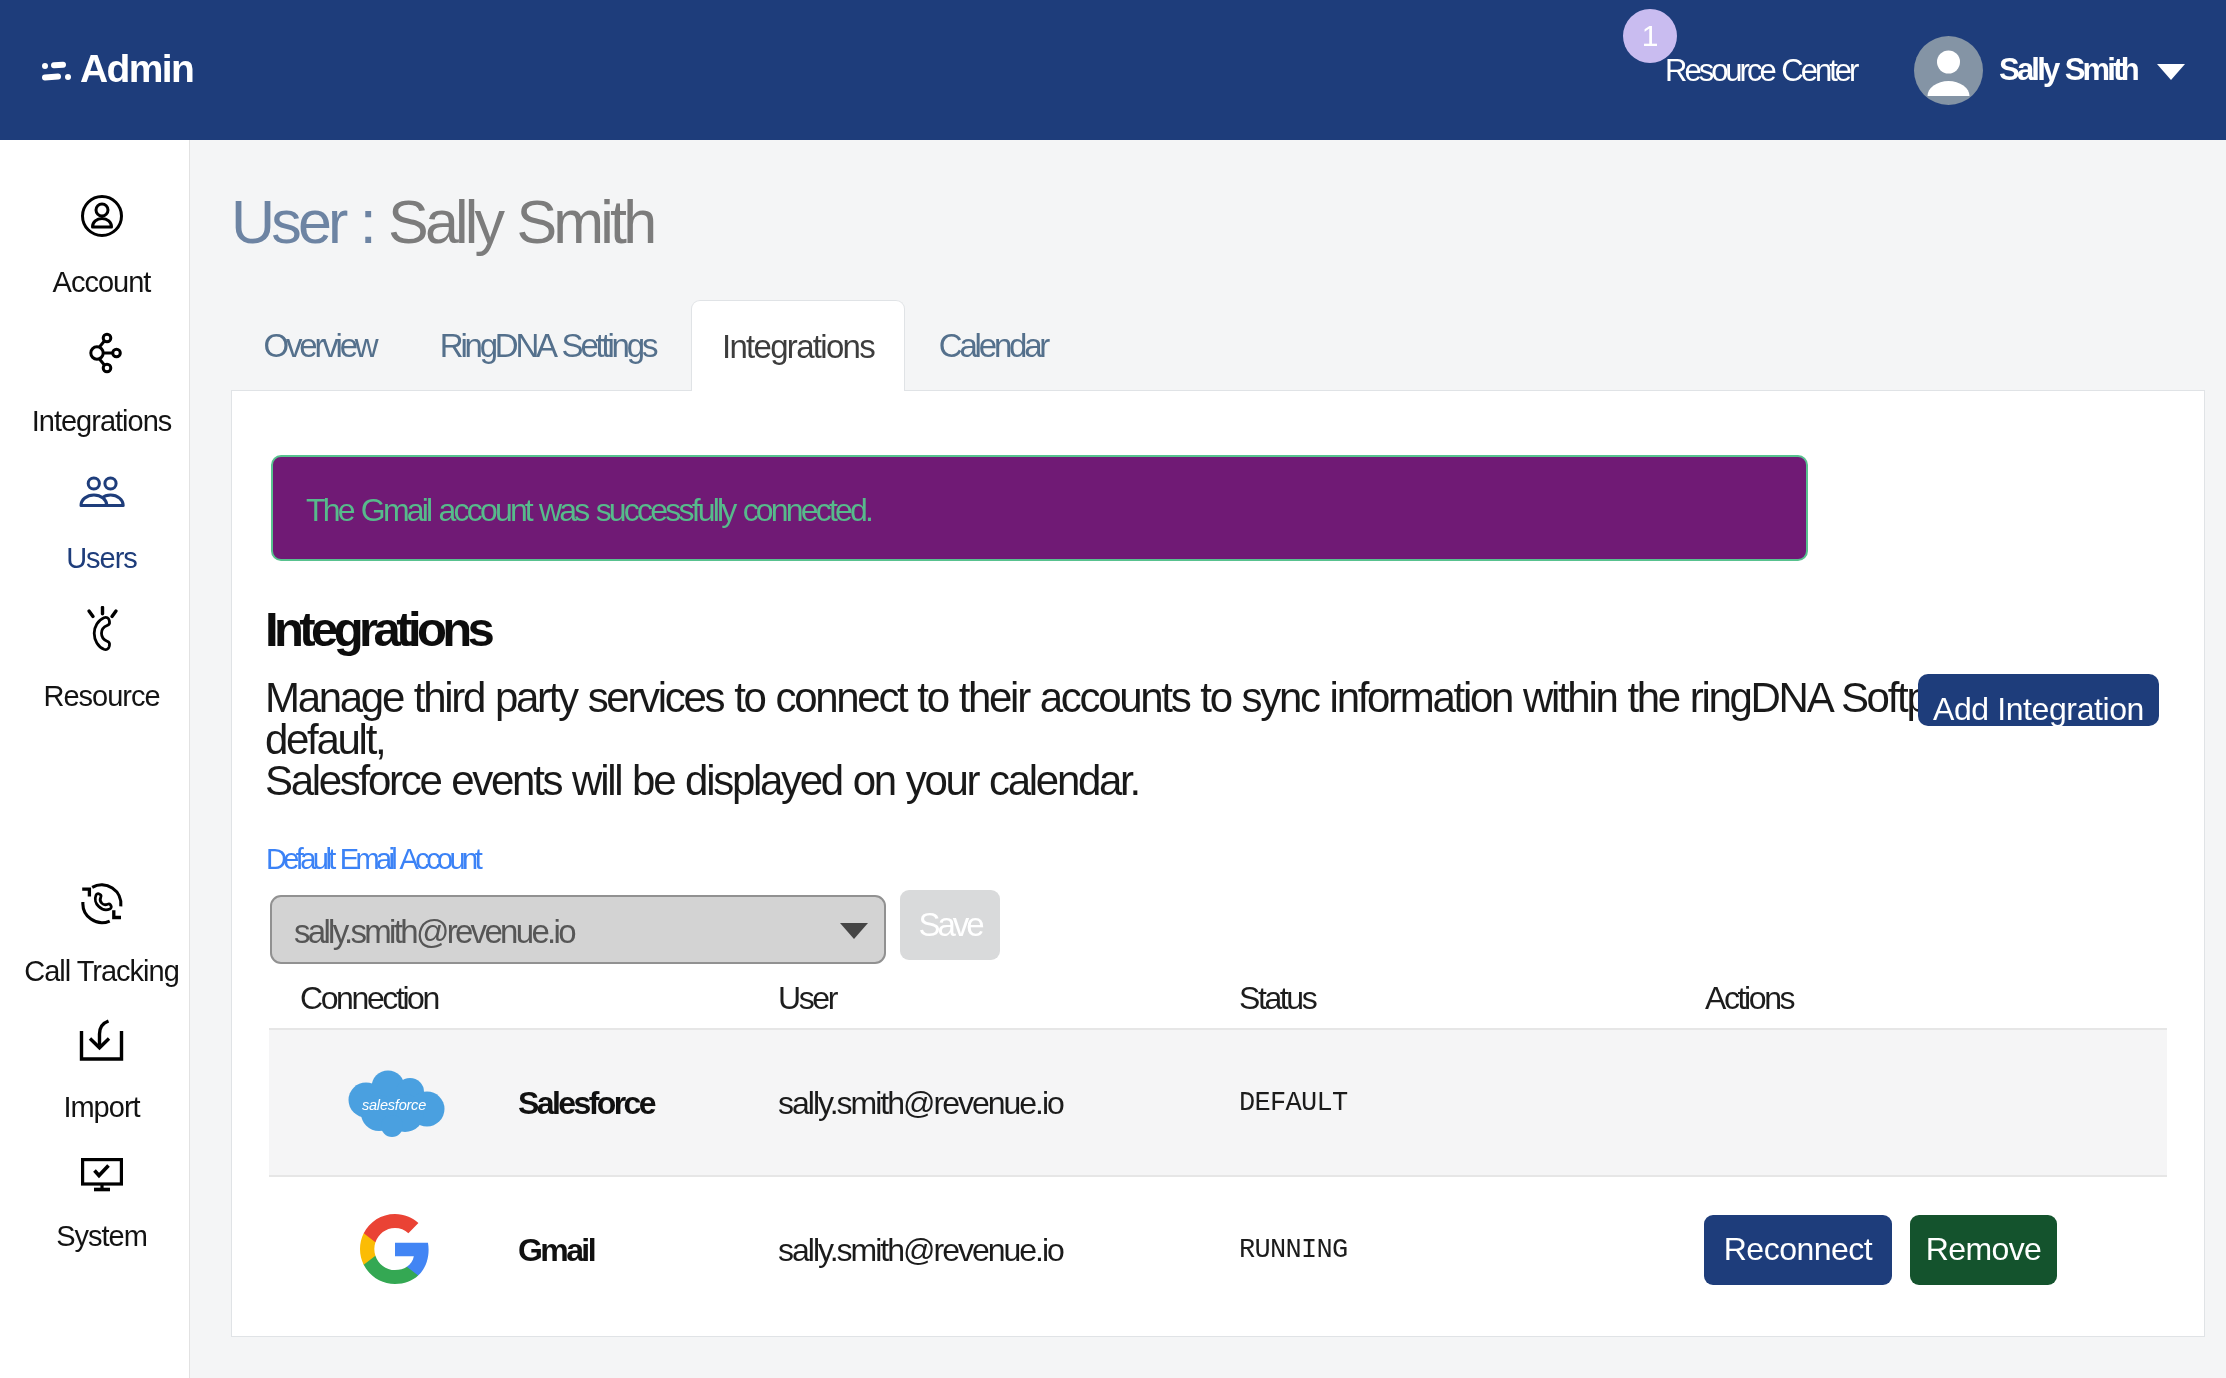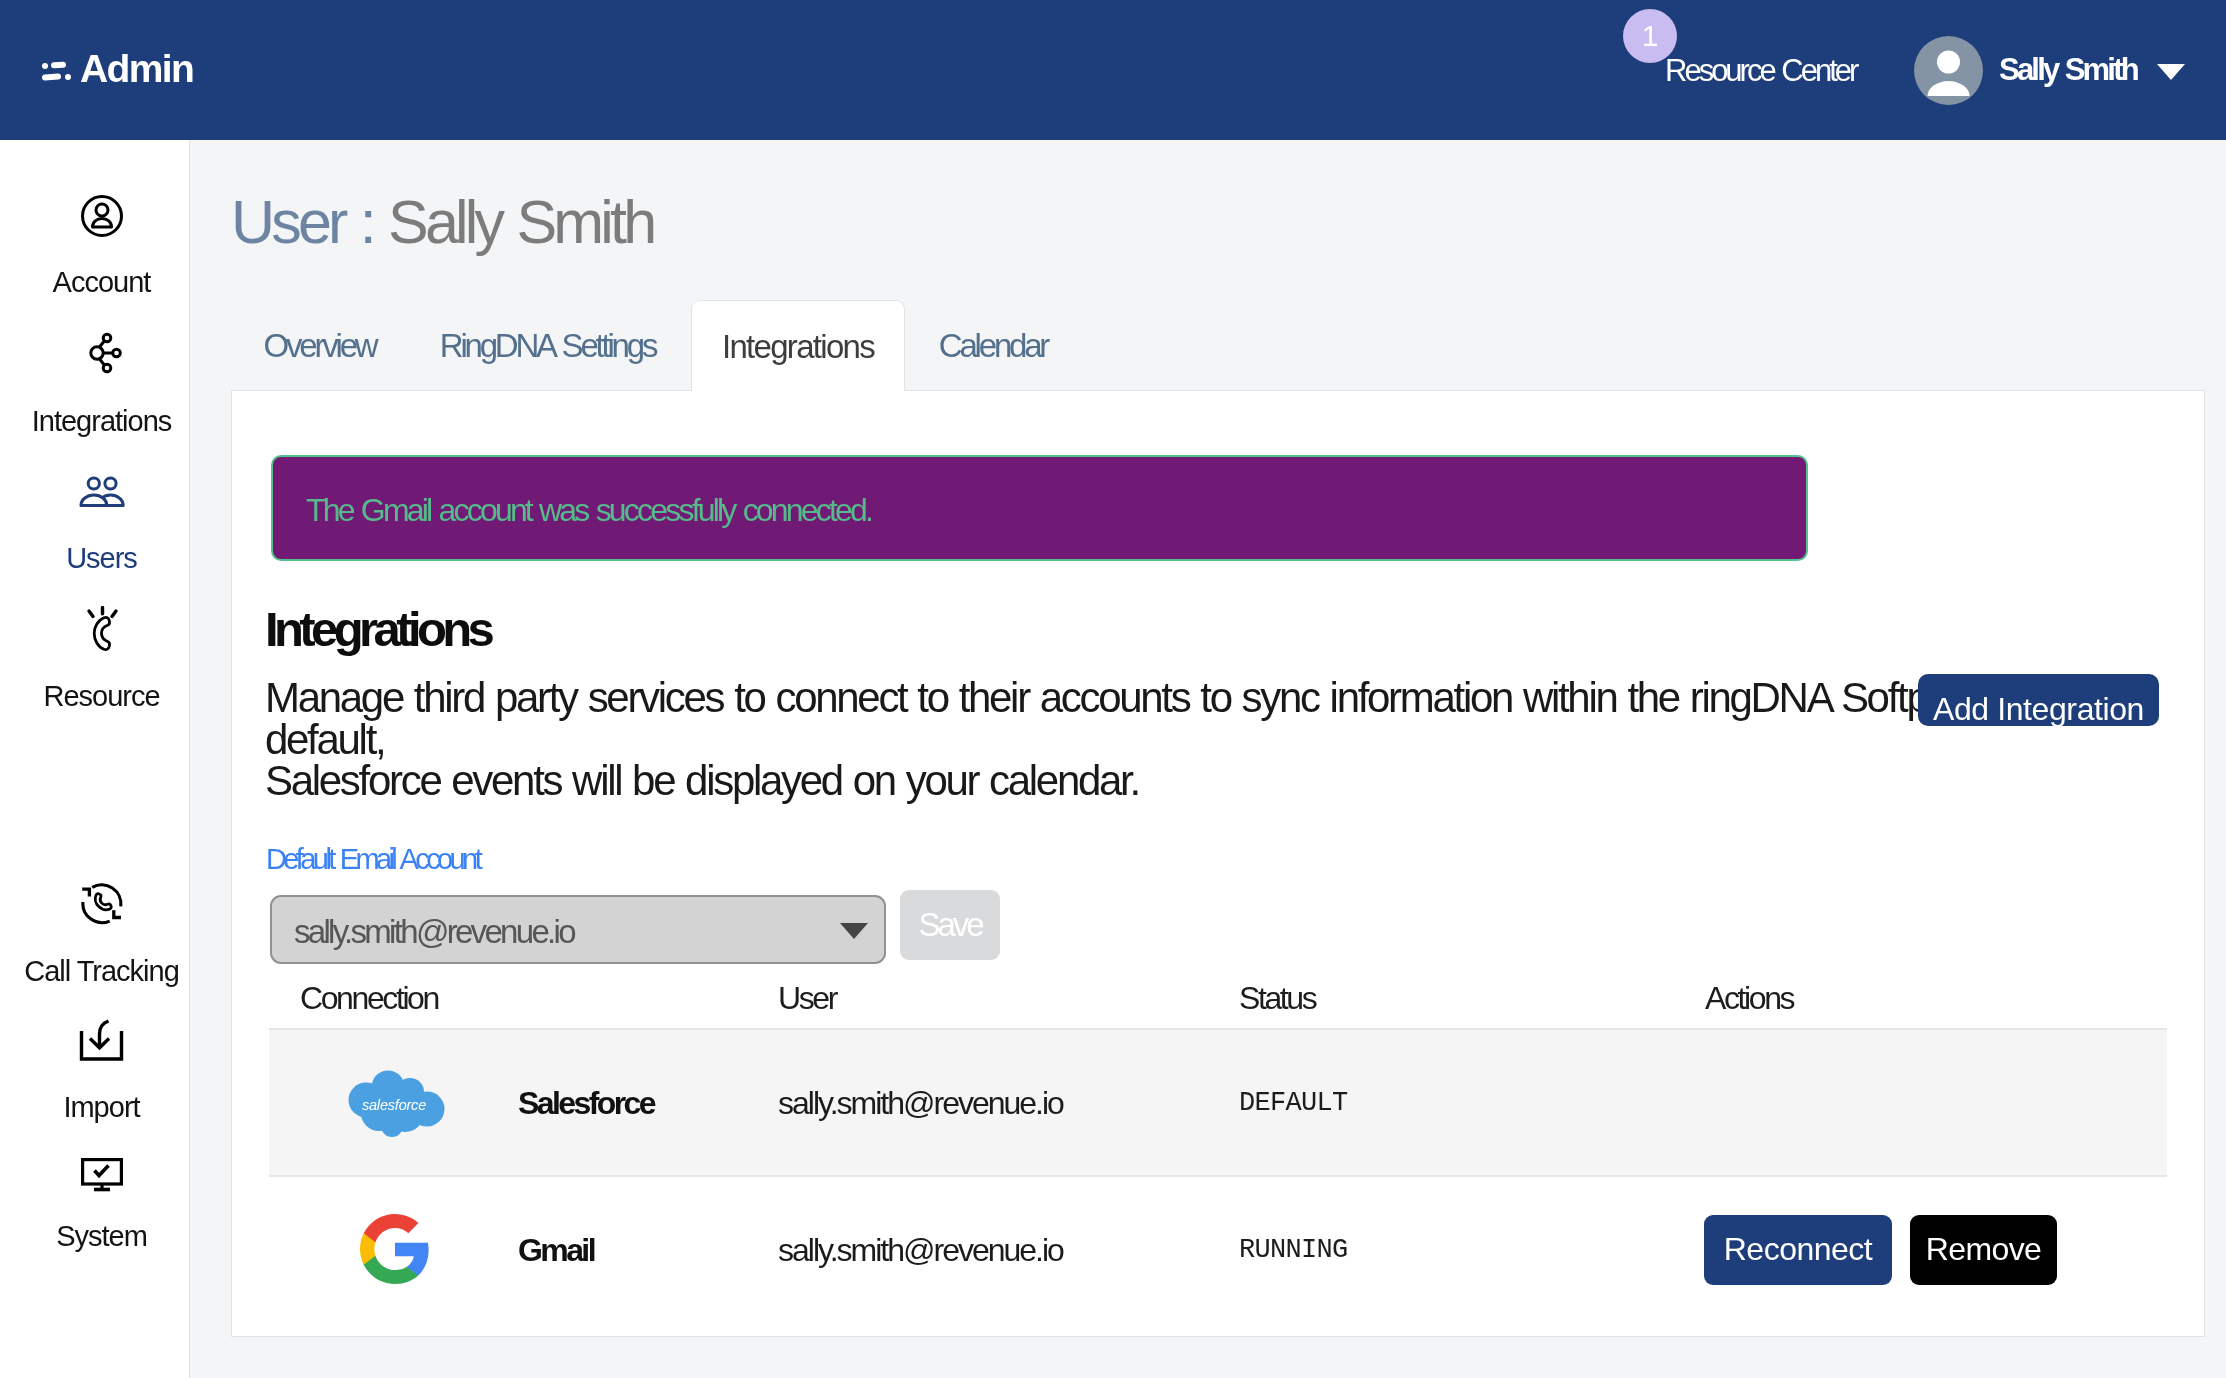--- a/index.html
+++ b/index.html
@@ -45,7 +45,7 @@
   .cmail { position:absolute; font-size:32px; line-height:32px; color:#1b1b1b; letter-spacing:-2px; }
   .cstat { position:absolute; font-family:"Liberation Mono", monospace; font-size:27px; line-height:27px; color:#1c1c1c; letter-spacing:-0.7px; }
   #reconnect { position:absolute; left:1472px; top:824px; width:188px; height:70px; background:#1e3d7b; border-radius:9px; color:#fff; font-size:32px; text-align:center; line-height:69px; letter-spacing:-0.5px; }
-  #remove { position:absolute; left:1678px; top:824px; width:147px; height:70px; background:#000000; border-radius:9px; color:#fff; font-size:32px; text-align:center; line-height:69px; letter-spacing:-0.6px; }
+  #remove { position:absolute; left:1678px; top:824px; width:147px; height:70px; background:#14532d; border-radius:9px; color:#fff; font-size:32px; text-align:center; line-height:69px; letter-spacing:-0.6px; }
 </style>
 </head>
 <body>

